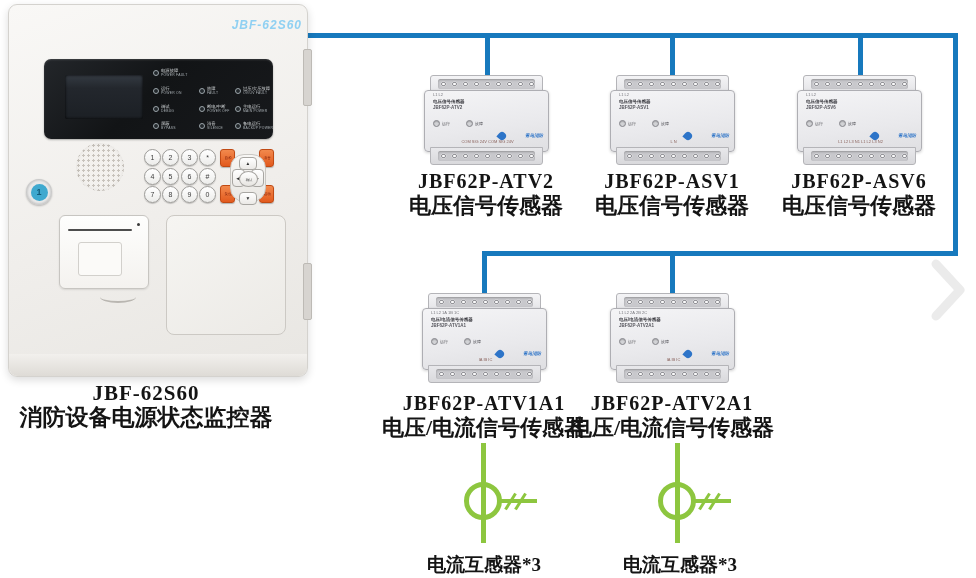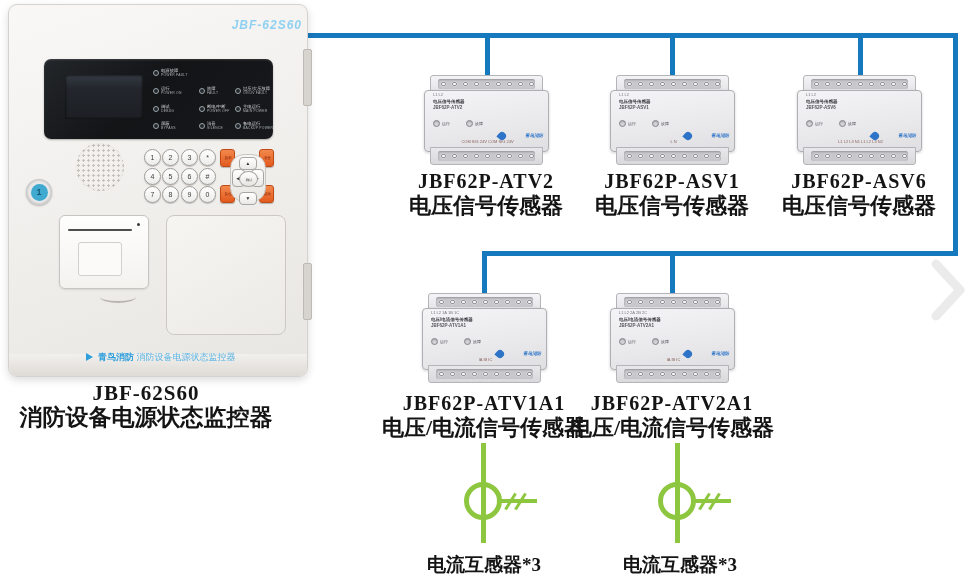--- a/index.html
+++ b/index.html
@@ -232,11 +232,6 @@
     </div>
     <div class="rdoor"></div>
 
-    <div class="pfooter">
-      <span class="tri"></span>
-      <span class="lg">青鸟消防</span>
-      <span>消防设备电源状态监控器</span>
-    </div>
   </div>
 
   <div class="cap pcap" style="left:5px;top:381px;width:282px;">

